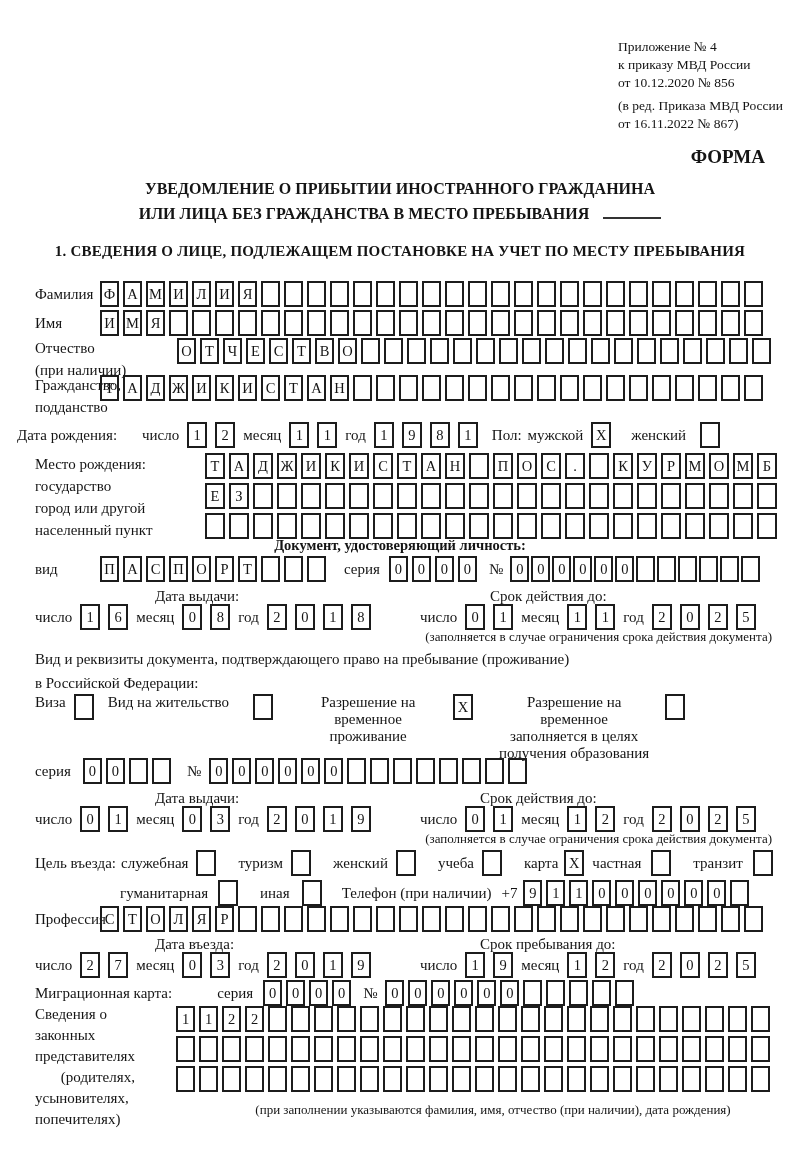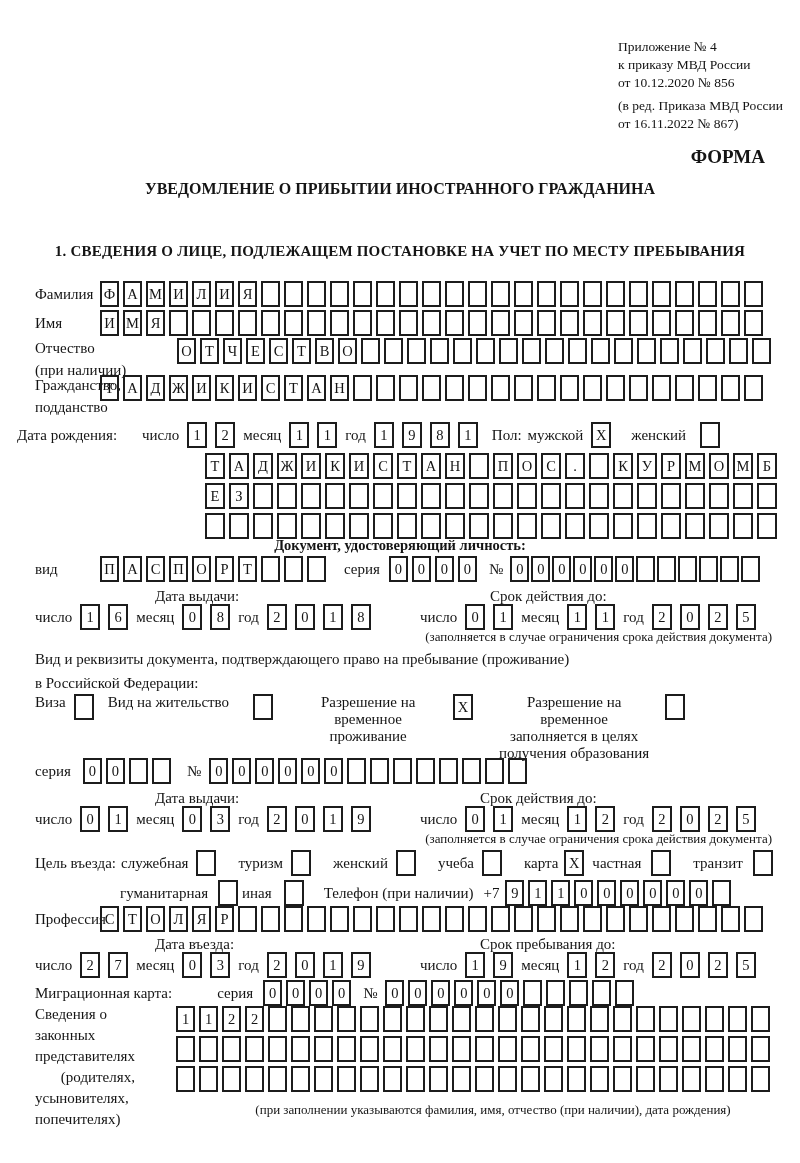--- a/index.html
+++ b/index.html
@@ -41,6 +41,9 @@
   <div class="abs b" style="right:35px;top:146px;font-size:19px;">ФОРМА</div>
 
   <div class="abs b center" style="left:0;top:180px;width:800px;font-size:16px;">УВЕДОМЛЕНИЕ О ПРИБЫТИИ ИНОСТРАННОГО ГРАЖДАНИНА</div>
+  <div class="abs b center" style="left:0;top:203px;width:800px;font-size:16px;">
+    <span>ИЛИ ЛИЦА БЕЗ ГРАЖДАНСТВА В МЕСТО ПРЕБЫВАНИЯ</span><span class="blank-line"></span>
+  </div>
 
   <div class="abs b center" style="left:0;top:243px;width:800px;font-size:15px;letter-spacing:0.2px;">1. СВЕДЕНИЯ О ЛИЦЕ, ПОДЛЕЖАЩЕМ ПОСТАНОВКЕ НА УЧЕТ ПО МЕСТУ ПРЕБЫВАНИЯ</div>
 

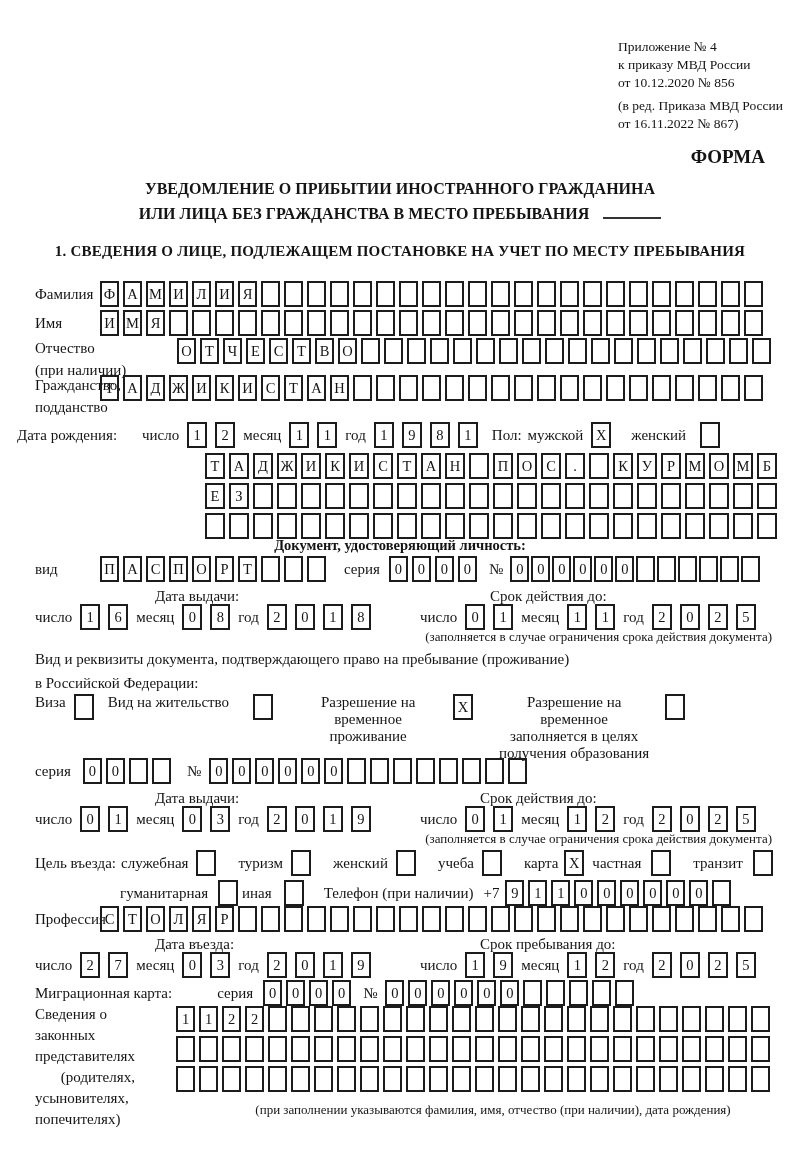--- a/index.html
+++ b/index.html
@@ -212,6 +212,12 @@
     <span class="cbox" style="margin-left:14px;"></span>
   </div>
 
+  <div class="abs" style="left:35px;top:456px;">
+    <div class="lbl">Место рождения:</div>
+    <div class="lbl" style="margin-top:5px;">государство</div>
+    <div class="lbl" style="margin-top:5px;">город или другой</div>
+    <div class="lbl" style="margin-top:5px;">населенный пункт</div>
+  </div>
   <div class="abs cells wide" style="left:205px;top:453px;">
       <span class="cell">Т</span>
       <span class="cell">А</span>

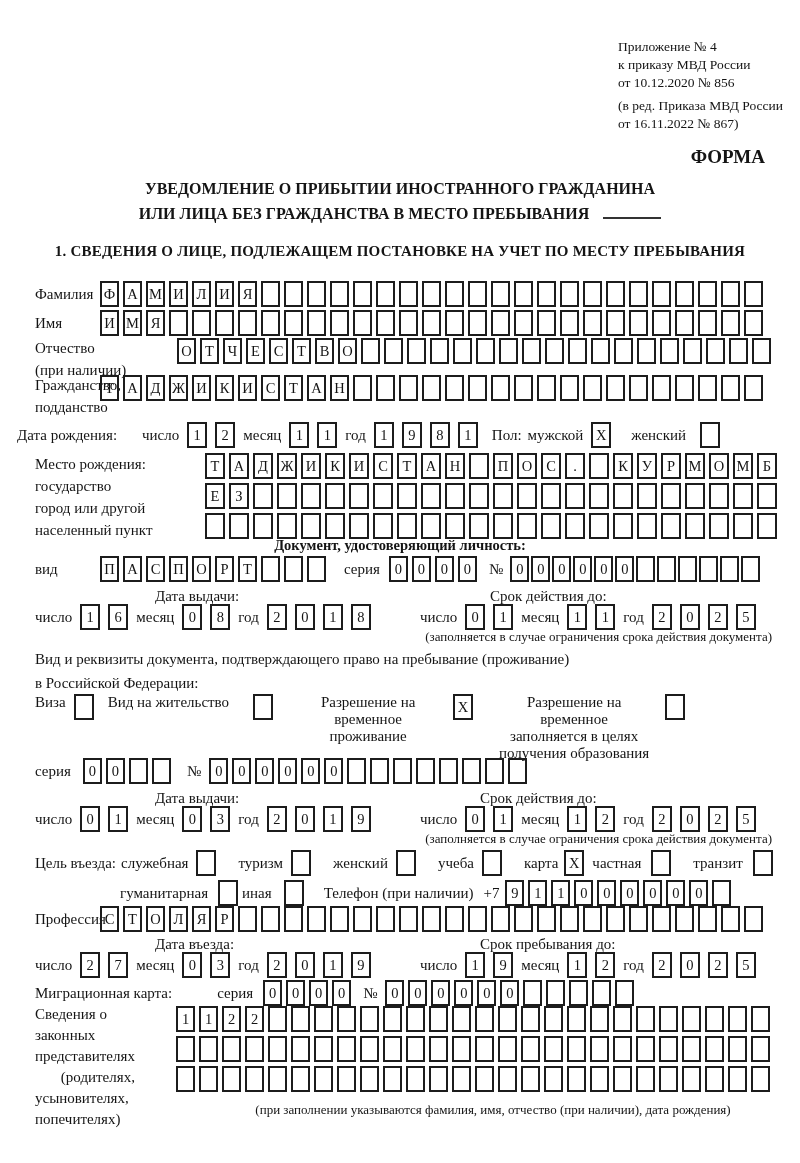--- a/index.html
+++ b/index.html
@@ -492,7 +492,7 @@
   <div class="abs row" style="left:120px;top:880px;">
     <span class="lbl">гуманитарная</span>
     <span class="cbox" style="margin-left:10px;"></span>
-    <span class="lbl" style="margin-left:4px;">иная</span>
+    <span class="lbl" style="margin-left:22px;">иная</span>
     <span class="cbox" style="margin-left:12px;"></span>
     <span class="lbl" style="margin-left:20px;">Телефон (при наличии)</span>
     <span class="lbl" style="margin-left:10px;">+7</span>

